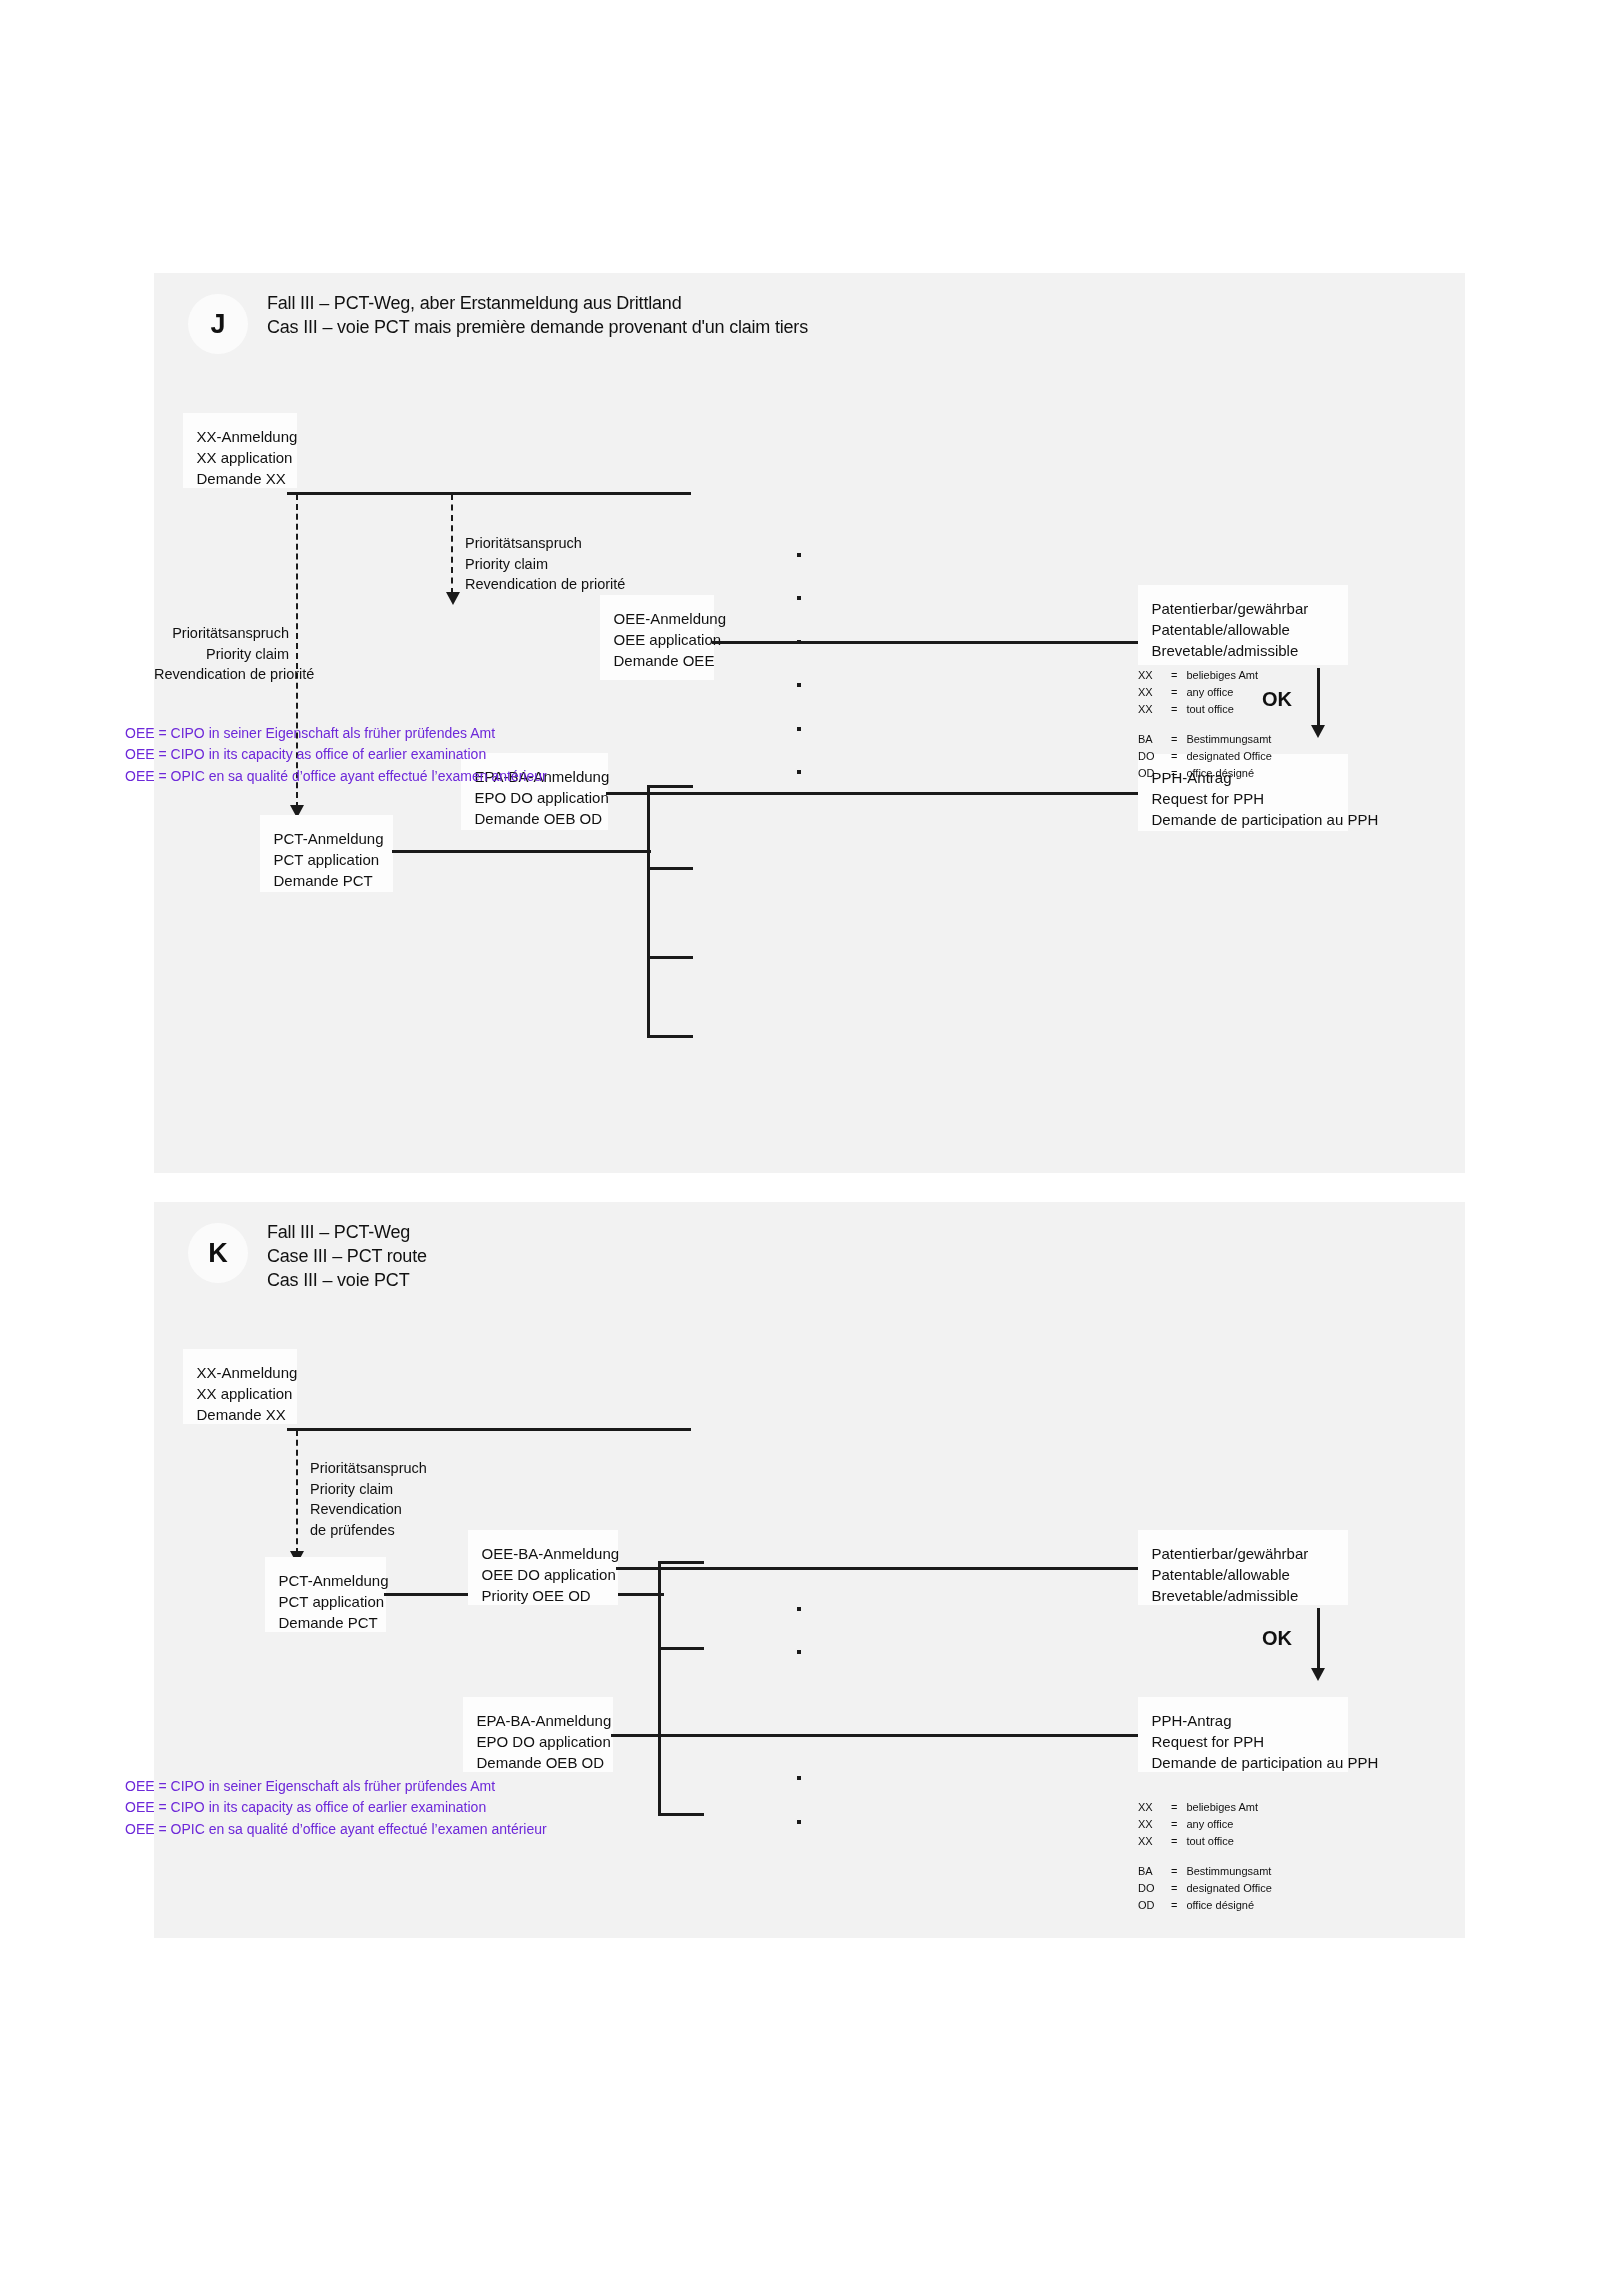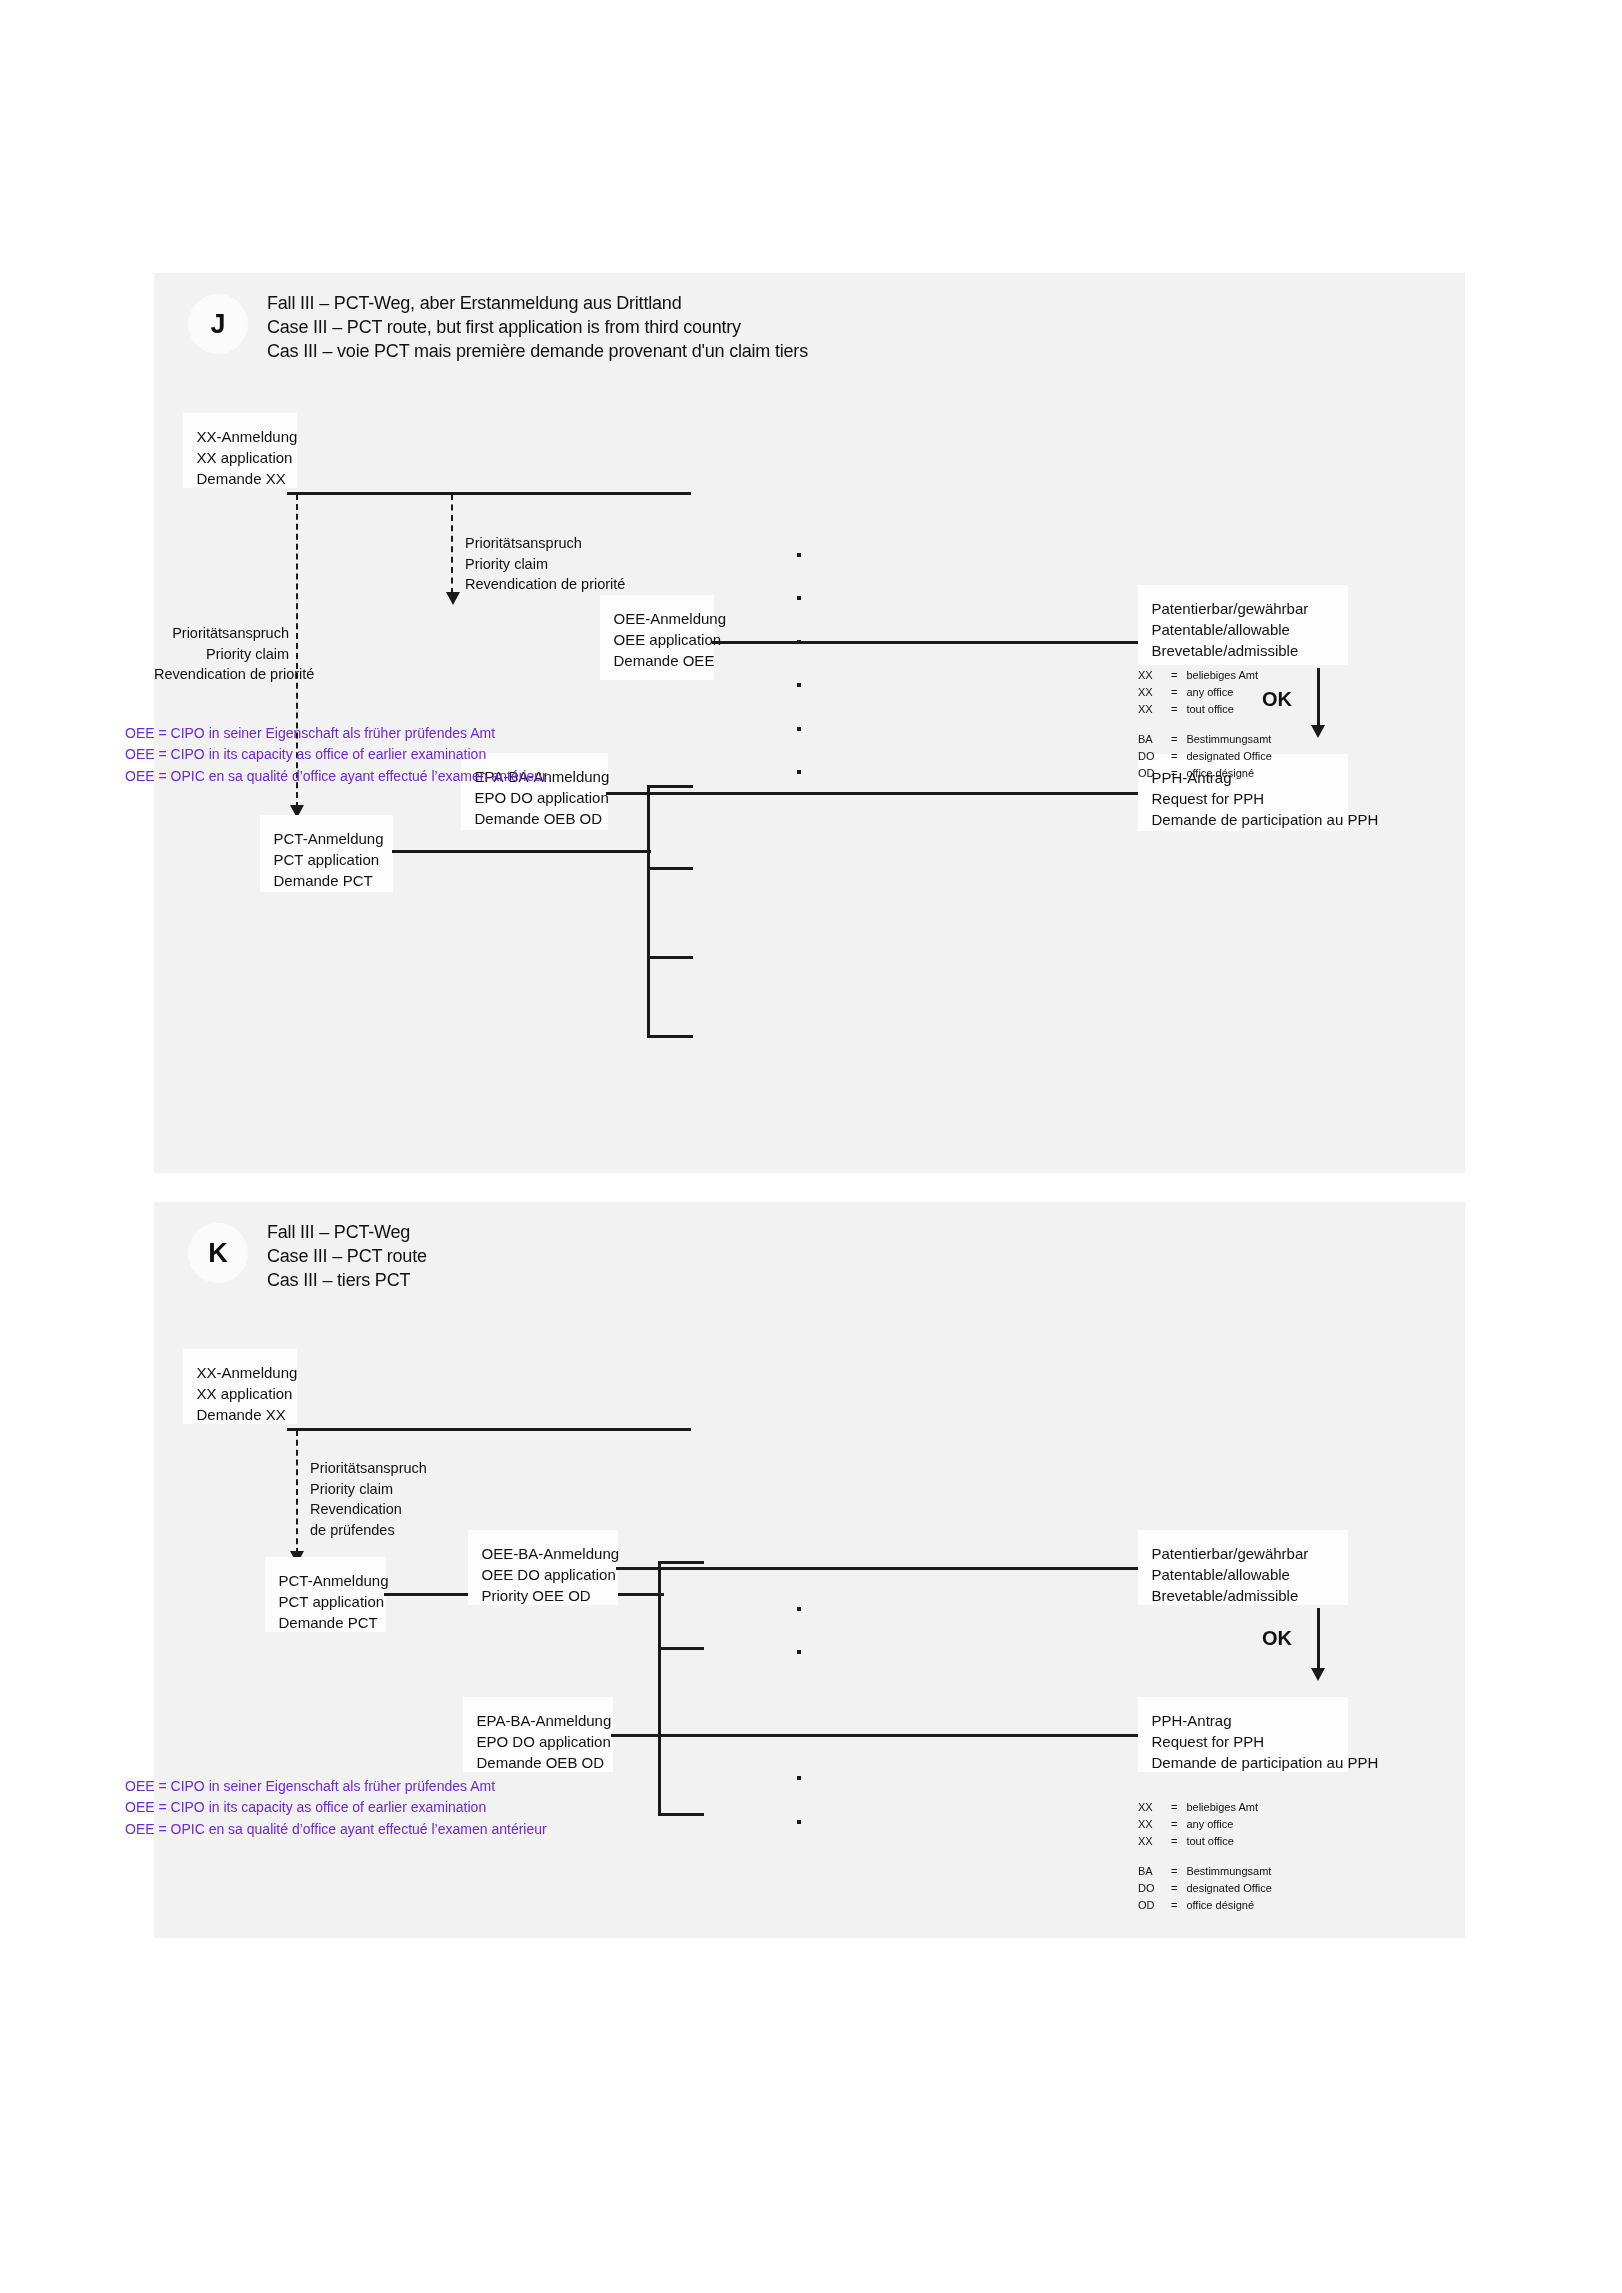--- a/index.html
+++ b/index.html
@@ -61,7 +61,6 @@
 
   <div class="heading" style="left:113px; top:19.3px;">
     <div>Fall III – PCT-Weg, aber Erstanmeldung aus Drittland</div>
-    <div>Case III – PCT route, but first application is from third country</div>
     <div>Cas III – voie PCT mais première demande provenant d'un claim tiers</div>
   </div>
 

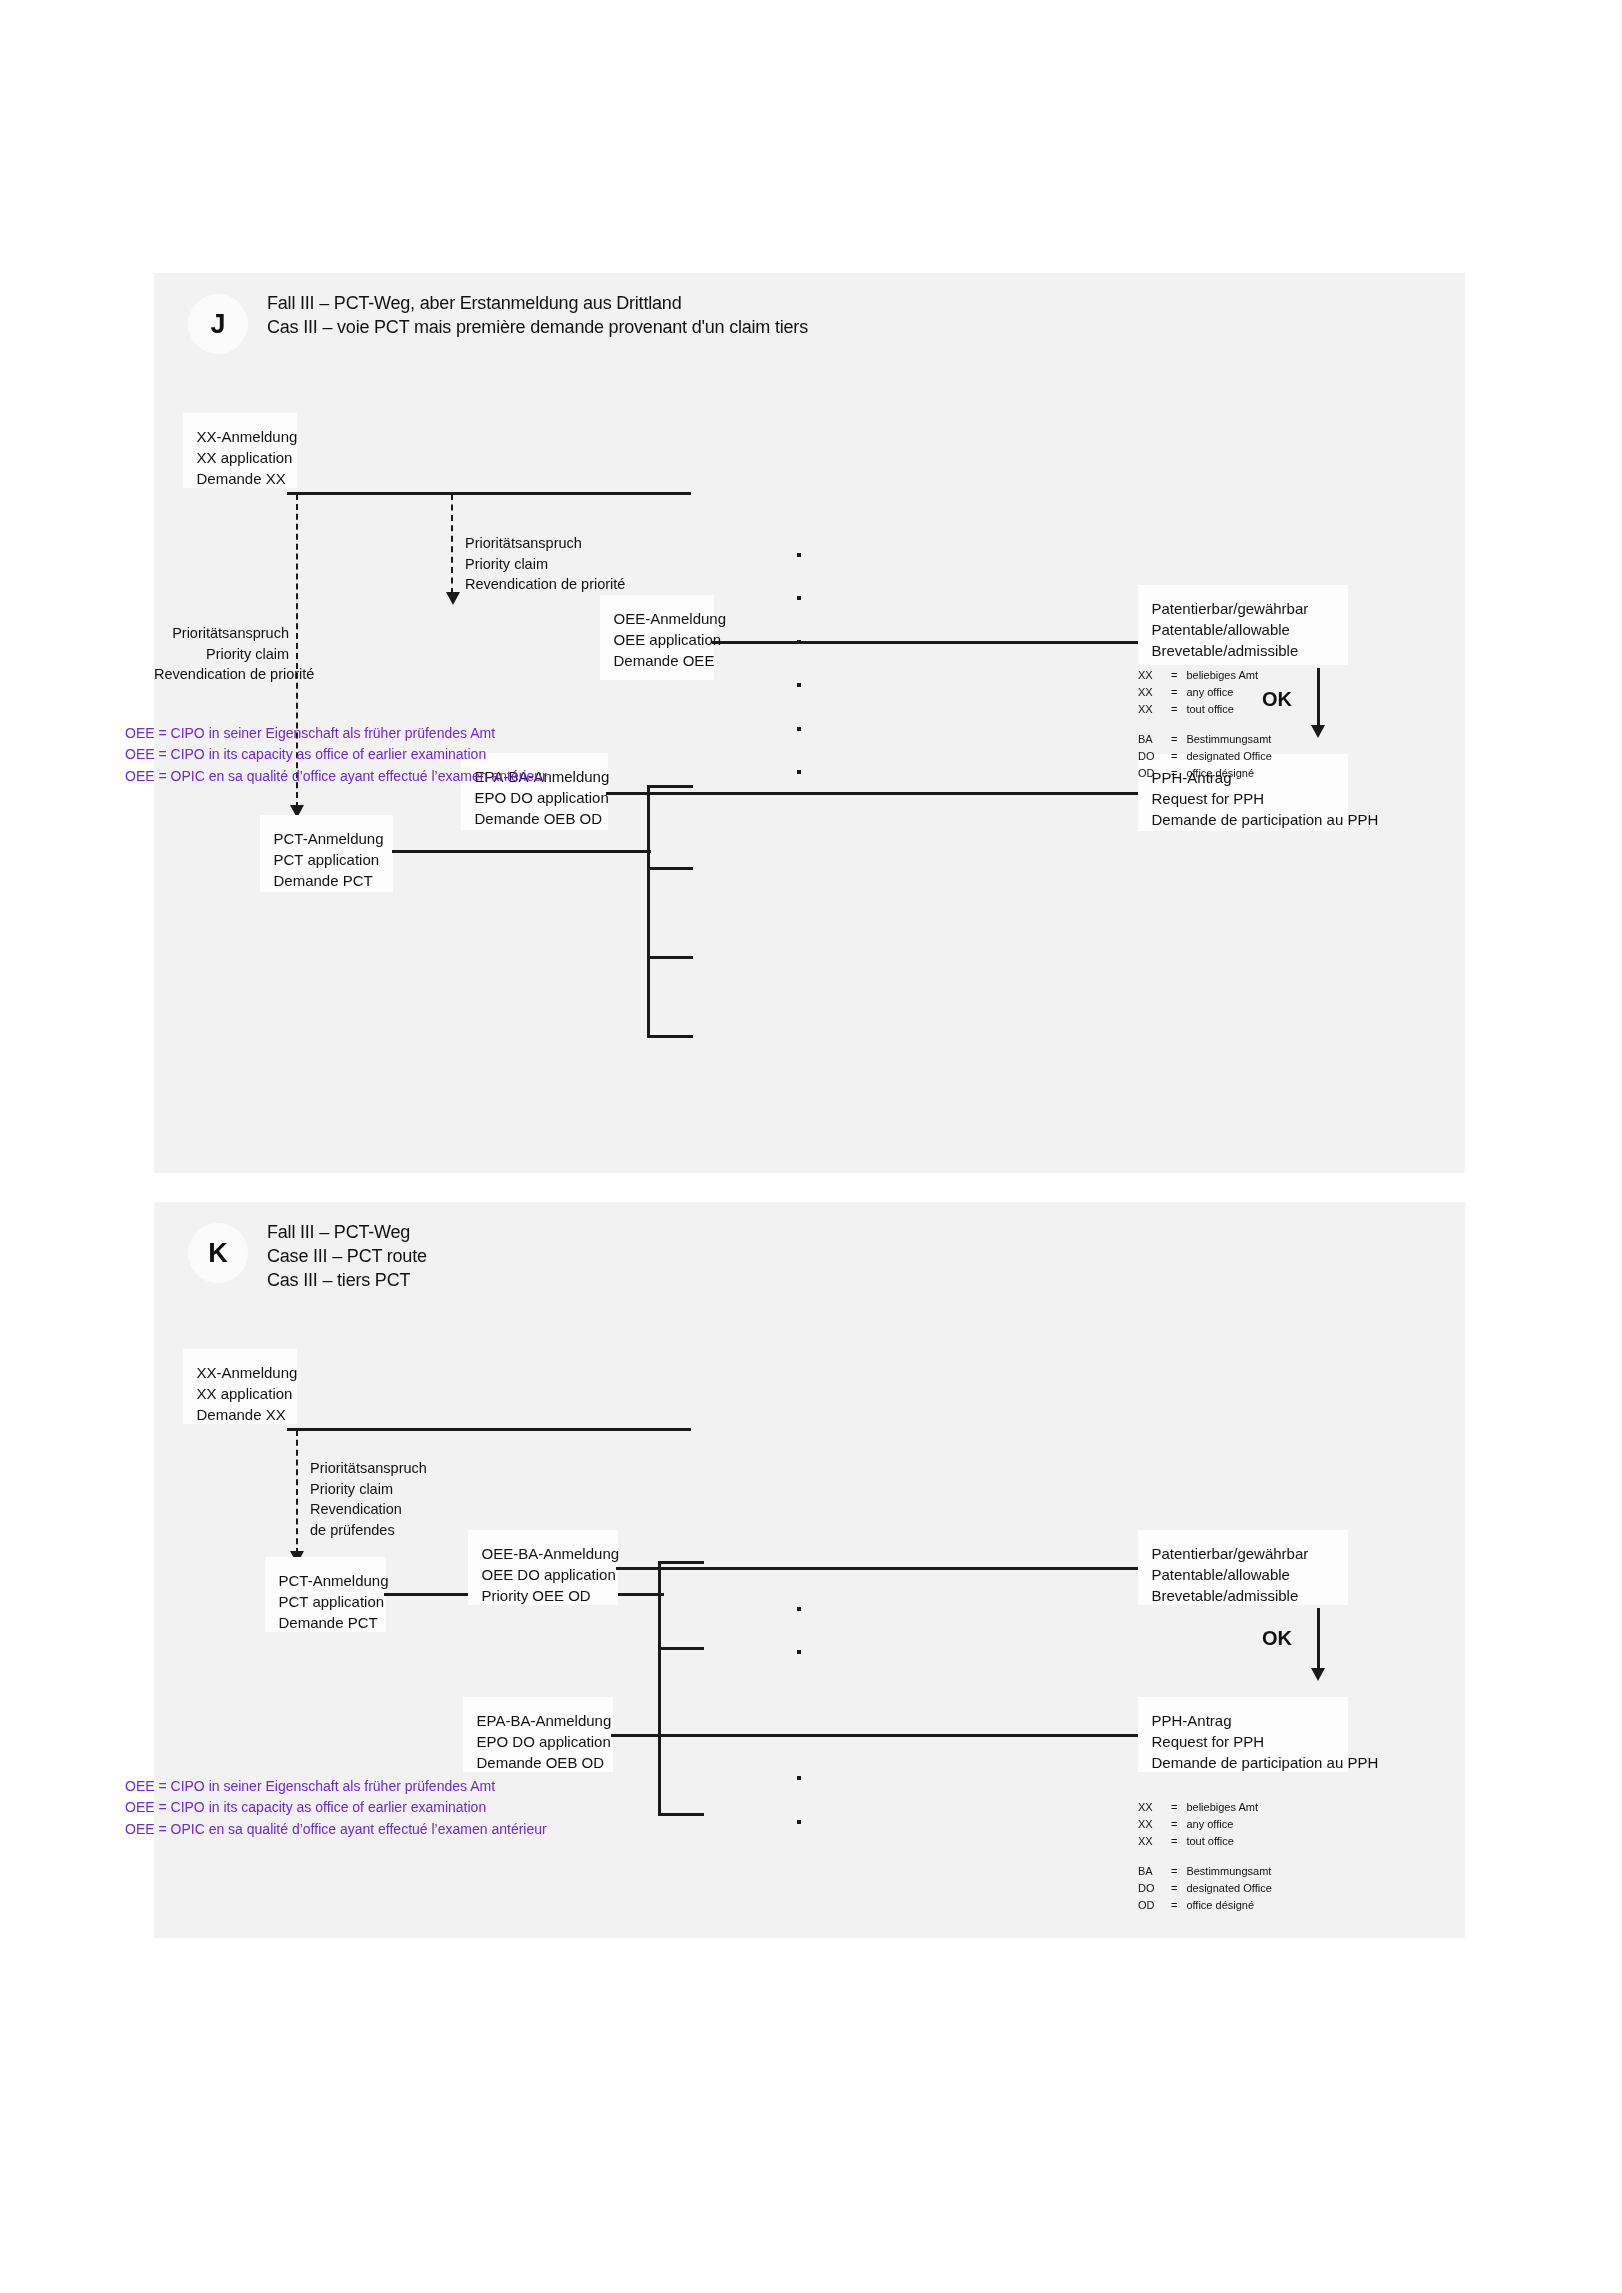--- a/index.html
+++ b/index.html
@@ -197,7 +197,7 @@
   <div class="heading" style="left:113px; top:19.3px;">
     <div>Fall III – PCT-Weg</div>
     <div>Case III – PCT route</div>
-    <div>Cas III – tiers PCT</div>
+    <div>Cas III – voie PCT</div>
   </div>
 
   <div class="node" style="left:29px; top:147px; width:114px; height:75px;">

